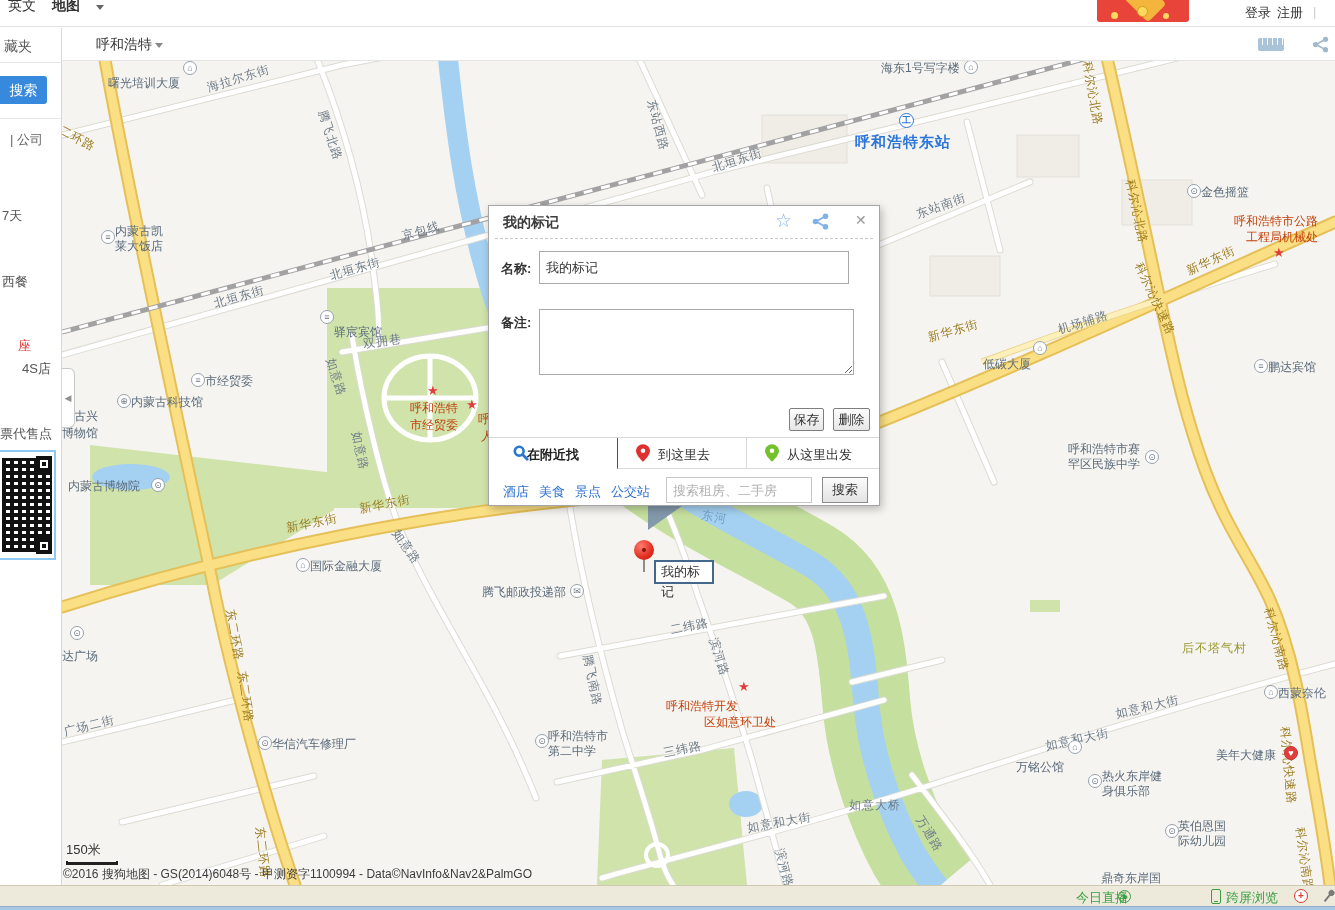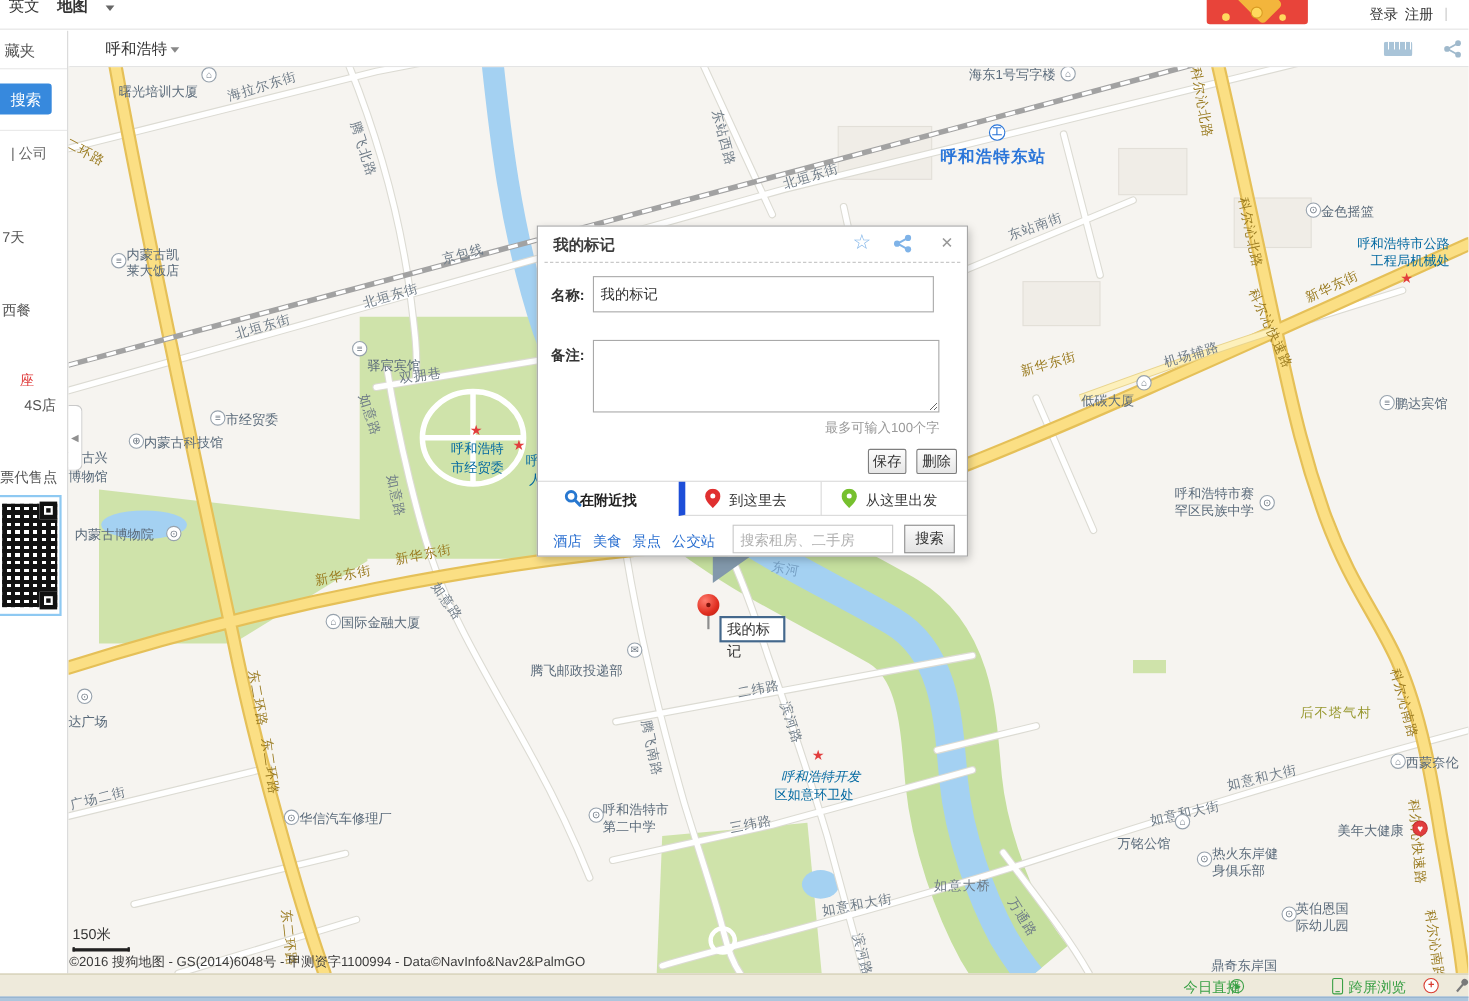--- a/index.html
+++ b/index.html
@@ -71,7 +71,7 @@
   .ml.road { color:#6e7b87; }
   .ml.yroad { color:#9a7b20; }
   .ml.poi { color:#5b6b7b; letter-spacing:0; }
-  .ml.red { color:#0369a1; letter-spacing:0; }
+  .ml.red { color:#c2410c; letter-spacing:0; }
   .ml.blue { color:#2b76d9; font-size:15px; font-weight:bold; letter-spacing:1px; }
   .ml.olive { color:#97972e; }
   .ml.water { color:#76a0c4; }

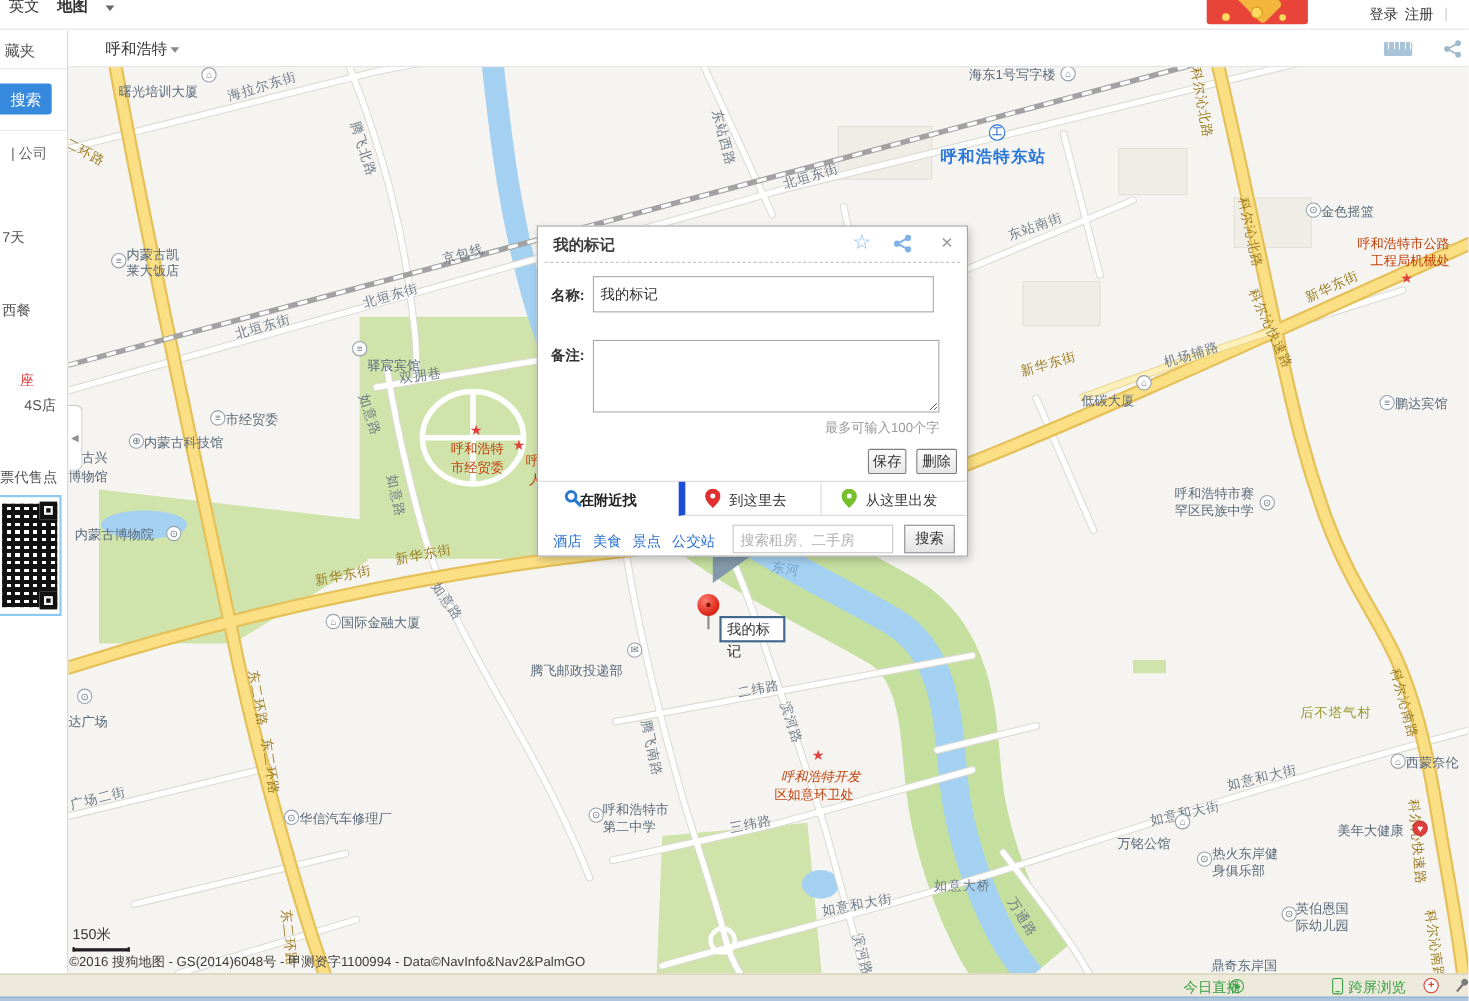--- a/index.html
+++ b/index.html
@@ -433,7 +433,6 @@
 
   <span class="fld-label" id="note-label">备注:</span>
   <textarea id="note-area" style=""></textarea>
-  <div id="note-hint">最多可输入100个字</div>
 
   <div class="dlg-btn" id="save-btn">保存</div>
   <div class="dlg-btn" id="delete-btn">删除</div>

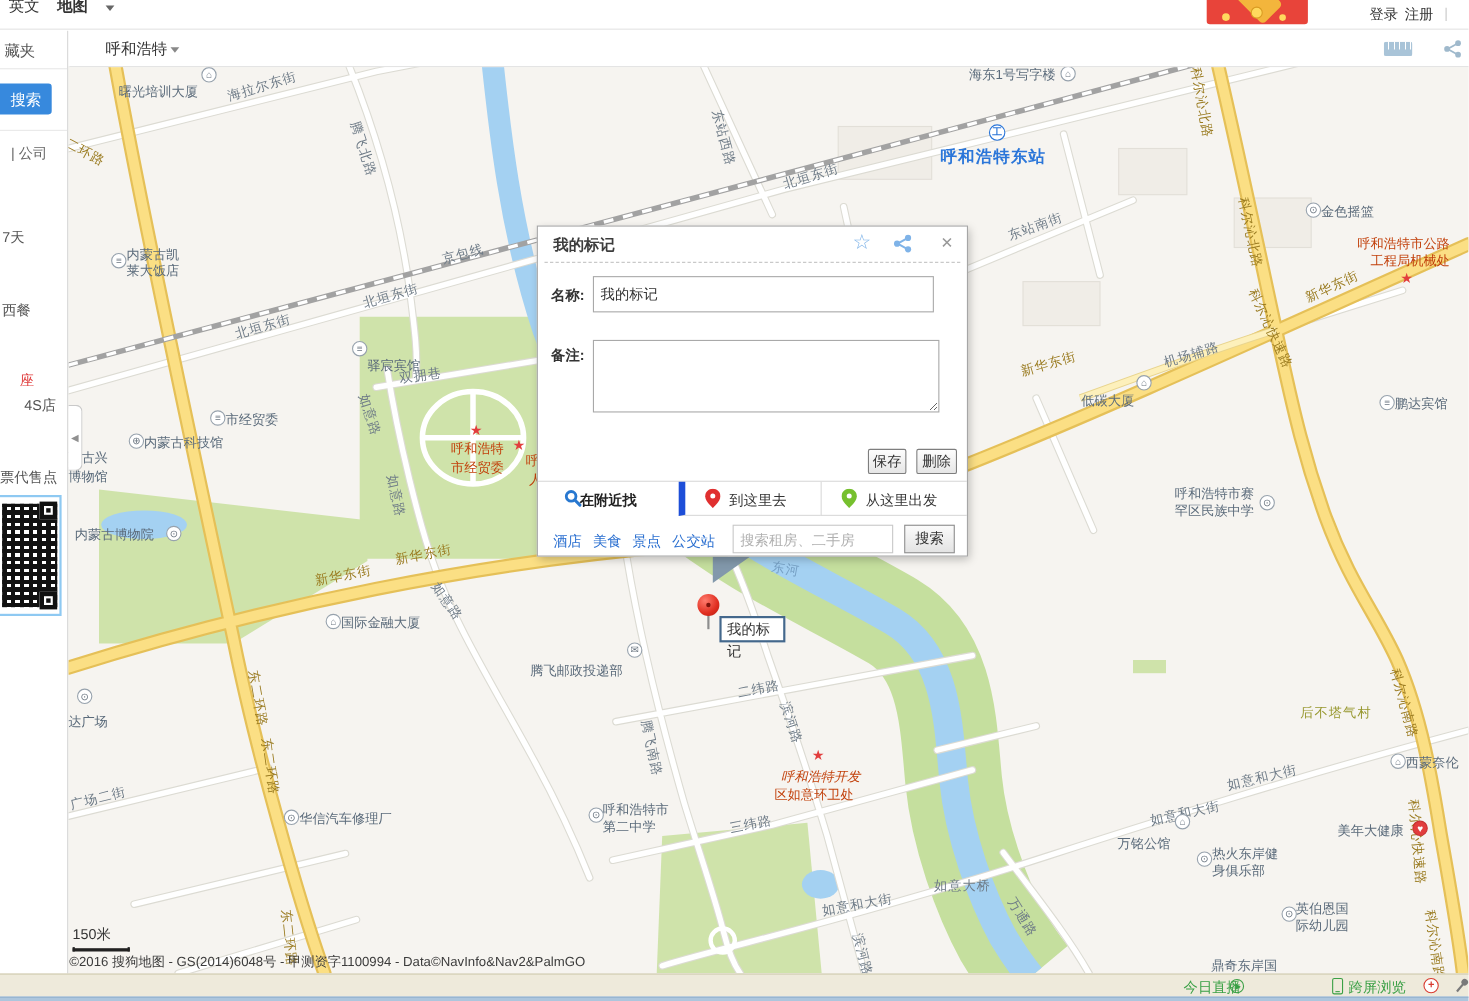--- a/index.html
+++ b/index.html
@@ -126,7 +126,7 @@
   .tab .tlabel { position:absolute; top:8px; }
   #tab-nearby { left:0; width:128px; }
   #tab-nearby .tlabel { left:38px; font-weight:bold; color:#222; }
-  #tab-tohere { left:128px; width:129px; border-left:6px solid #1d4ed8; border-bottom:1px solid #d9d9d9; }
+  #tab-tohere { left:128px; width:129px; border-left:1px solid #1d4ed8; border-bottom:1px solid #d9d9d9; }
   #tab-tohere .tlabel { left:40px; }
   #tab-fromhere { left:257px; width:133px; border-left:1px solid #d9d9d9; border-bottom:1px solid #d9d9d9; }
   #tab-fromhere .tlabel { left:40px; }

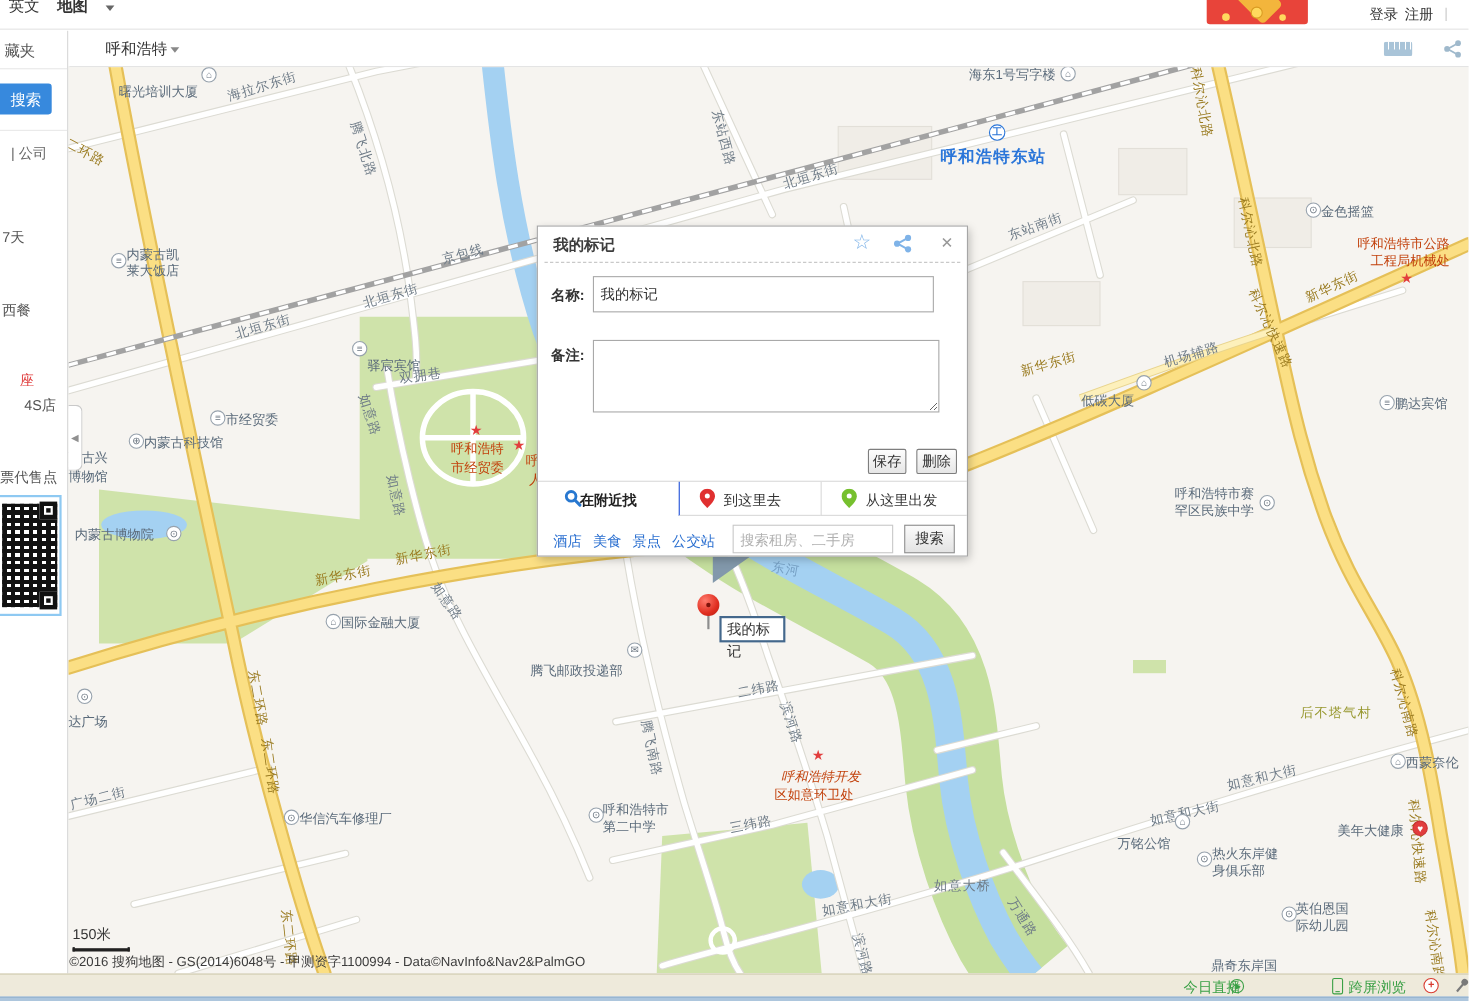--- a/index.html
+++ b/index.html
@@ -358,7 +358,7 @@
       <span class="ml icon" style="left: 8px; top: 566px;">⊙</span>
       <span class="ml poi" style="left: 210px; top: 676px;">华信汽车修理厂</span>
       <span class="ml icon" style="left: 196px; top: 676px;">⊙</span>
-      <span class="ml poi" style="left: 420px; top: 524px; margin-top: 18px;">腾飞邮政投递部</span>
+      <span class="ml poi" style="left: 420px; top: 524px;">腾飞邮政投递部</span>
       <span class="ml icon" style="left: 508px; top: 524px;">✉</span>
       <span class="ml poi" style="left: 486px; top: 668px;">呼和浩特市</span>
       <span class="ml poi" style="left: 486px; top: 683px;">第二中学</span>

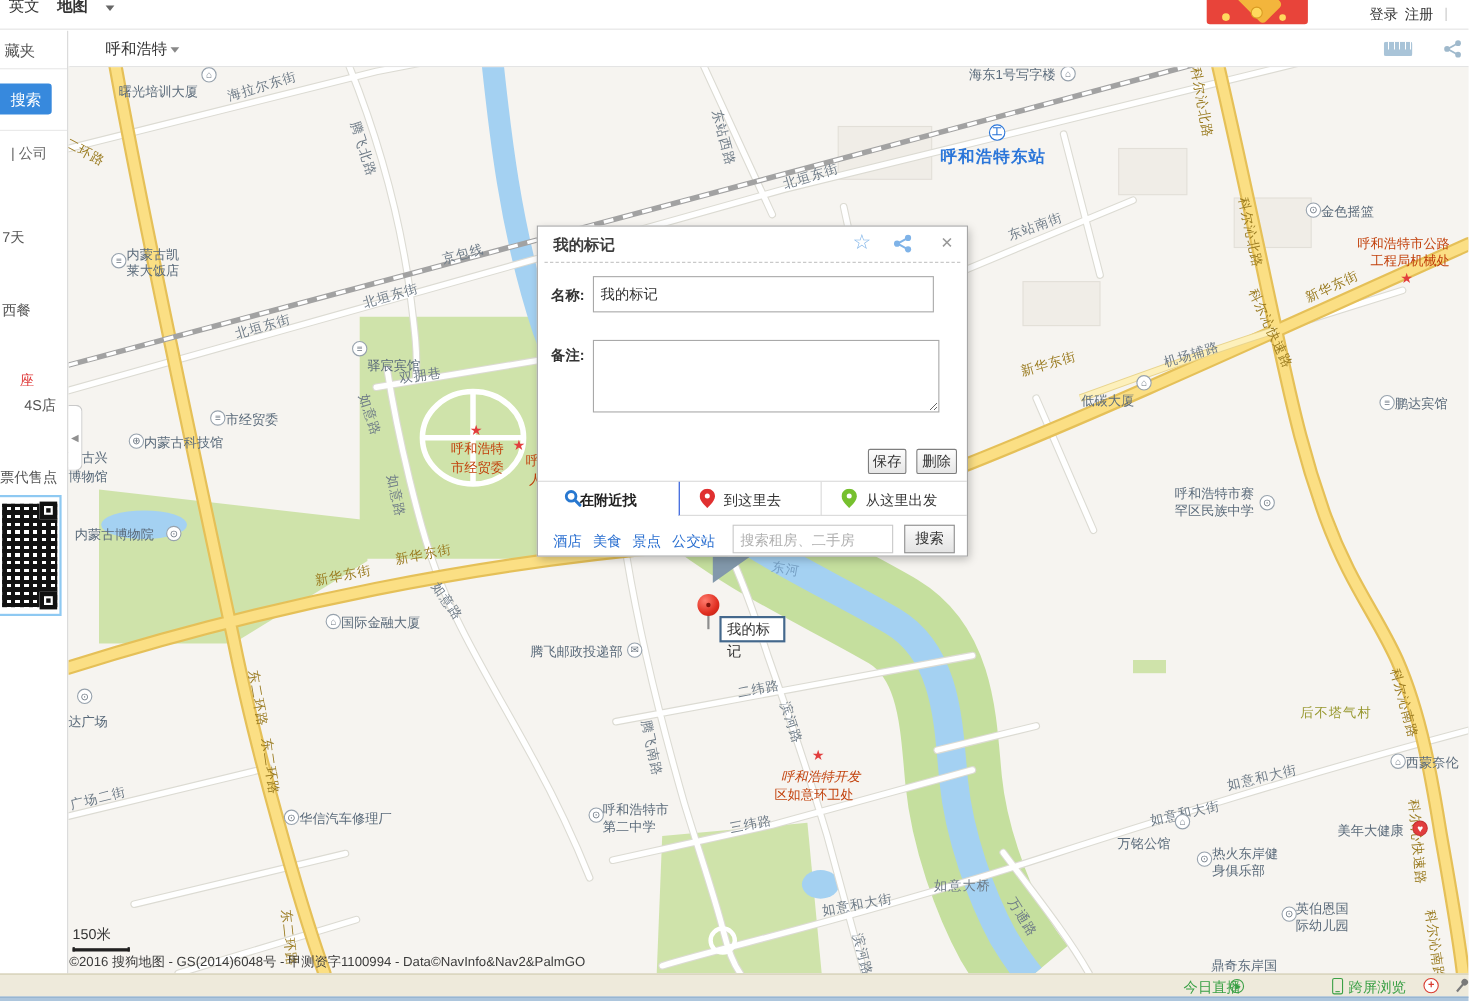--- a/index.html
+++ b/index.html
@@ -393,7 +393,7 @@
       <span class="ml star" style="left: 404px; top: 337px;">★</span>
       <span class="ml red" style="left: 416px; top: 351px;">呼</span>
       <span class="ml red" style="left: 419px; top: 368px;">人</span>
-      <span class="ml red" style="left: 648px; top: 638px; font-style: italic;">呼和浩特开发</span>
+      <span class="ml red" style="left: 604px; top: 638px;">呼和浩特开发</span>
       <span class="ml red" style="left: 642px; top: 654px;">区如意环卫处</span>
       <span class="ml star" style="left: 676px; top: 619px;">★</span>
       <span class="ml red" style="left: 1172px; top: 153px;">呼和浩特市公路</span>

